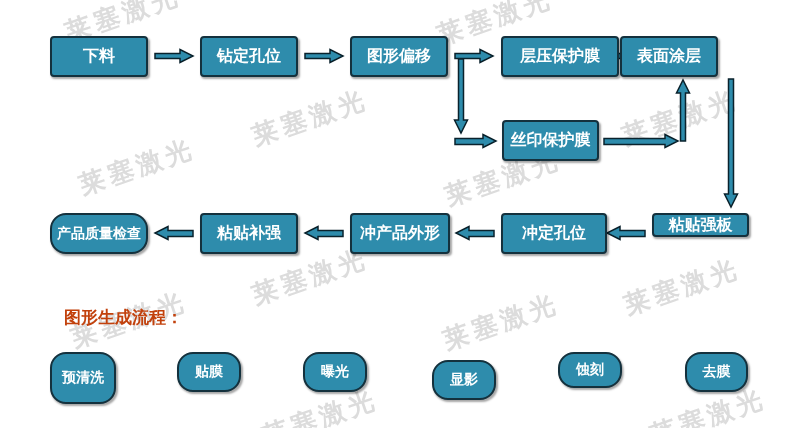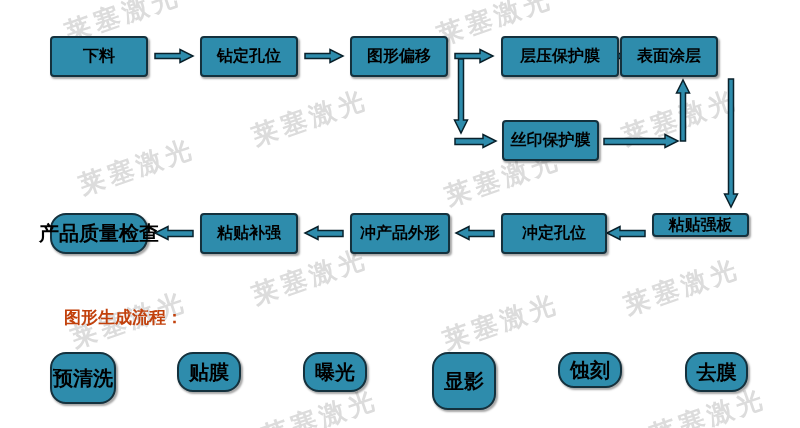--- a/index.html
+++ b/index.html
@@ -19,7 +19,7 @@
     display:flex;align-items:center;justify-content:center;
     background:#2E8CAC;border:2px solid #14313D;border-radius:4px;
     box-shadow:1.5px 2px 2px rgba(0,0,0,0.35);
-    color:#000000;font-weight:bold;font-size:16px;white-space:nowrap;
+    color:#ffffff;font-weight:bold;font-size:16px;white-space:nowrap;
   }
   .box.small{font-size:20px;border-radius:16px;}
   .heading{

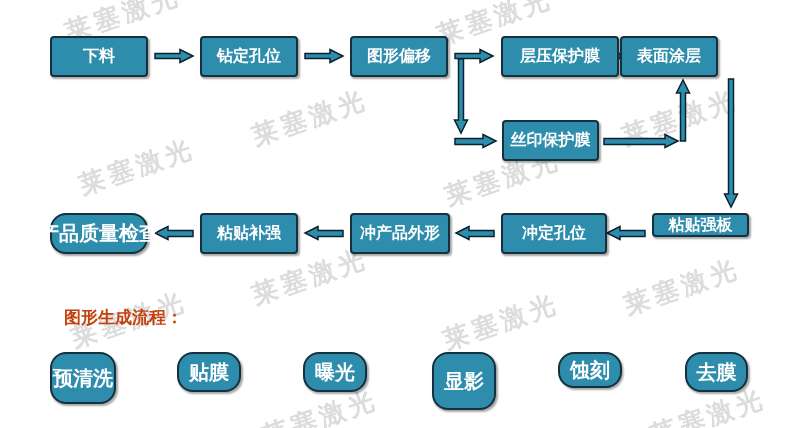--- a/index.html
+++ b/index.html
@@ -21,7 +21,7 @@
     box-shadow:1.5px 2px 2px rgba(0,0,0,0.35);
     color:#ffffff;font-weight:bold;font-size:16px;white-space:nowrap;
   }
-  .box.small{font-size:20px;border-radius:16px;}
+  .box.small{font-size:14px;border-radius:16px;}
   .heading{
     position:absolute;z-index:3;color:#c2410c;
     font-size:17px;font-weight:bold;white-space:nowrap;margin-left:16px;

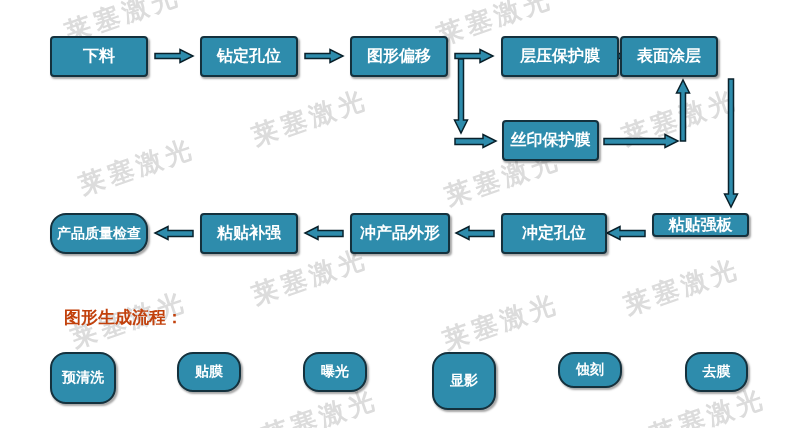--- a/index.html
+++ b/index.html
@@ -80,7 +80,7 @@
   <div class="box small" style="left:50px;top:352px;width:66px;height:52px">预清洗</div>
   <div class="box small" style="left:177px;top:352px;width:64px;height:40px">贴膜</div>
   <div class="box small" style="left:303px;top:352px;width:64px;height:40px">曝光</div>
-  <div class="box small" style="left:432px;top:352px;width:64px;height:58px">显影</div>
+  <div class="box small" style="left:432px;top:360px;width:64px;height:40px">显影</div>
   <div class="box small" style="left:558px;top:352px;width:64px;height:36px">蚀刻</div>
   <div class="box small" style="left:685px;top:352px;width:63px;height:40px">去膜</div>
 

